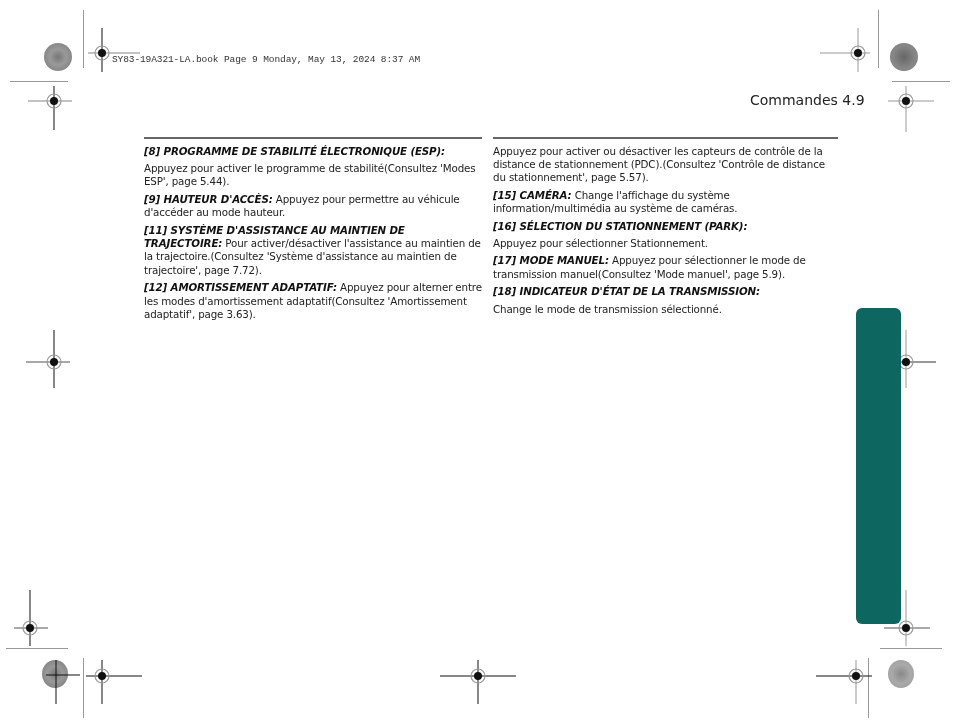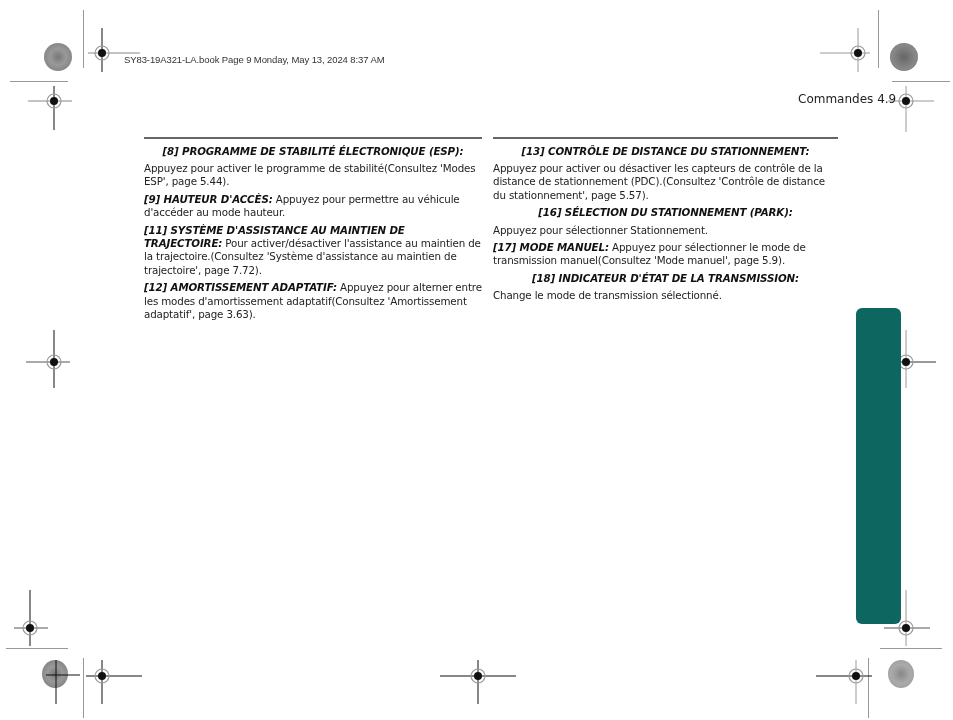--- a/index.html
+++ b/index.html
@@ -7,8 +7,8 @@
     body { position: relative; font-family: "DejaVu Sans", sans-serif; color: #1a1a1a; }
 
     .book-header {
-      position: absolute; left: 124px; top: 54px;
-      font-family: Liberation Sans, sans-serif; font-size: 9.5px; color: #333;
+      position: absolute; left: 112px; top: 54px;
+      font-family: Liberation Mono, monospace; font-size: 9.5px; color: #333;
       white-space: nowrap; letter-spacing: -0.1px;
     }
     .running-head {

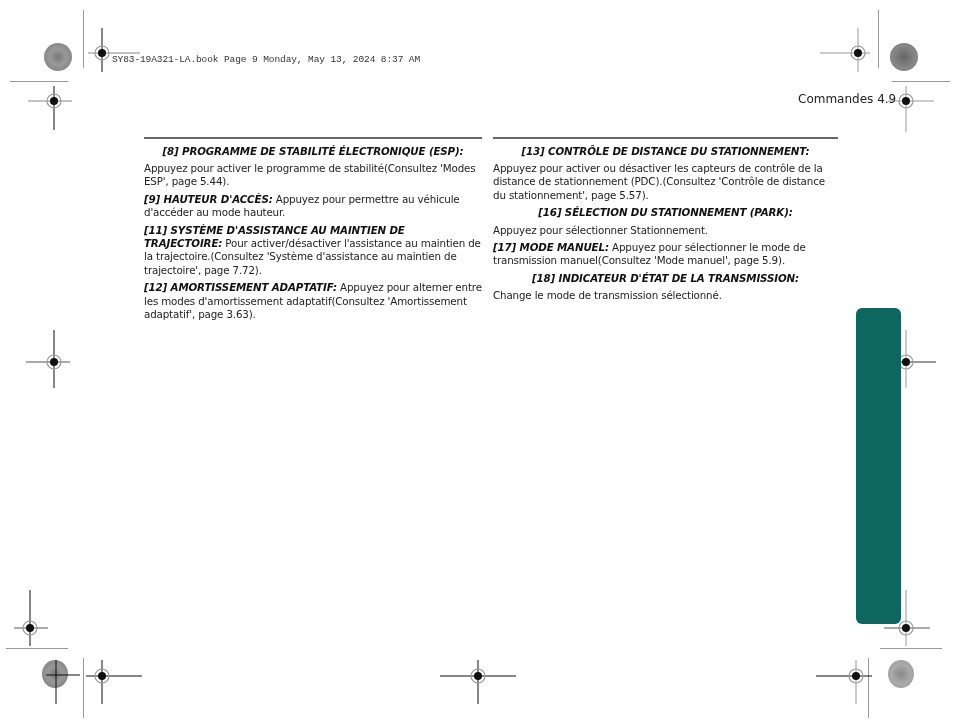--- a/index.html
+++ b/index.html
@@ -13,9 +13,8 @@
     }
     .running-head {
       position: absolute; left: 750px; top: 92px;
-      font-family: "DejaVu Sans", sans-serif; font-size: 12px; color: #222;
+      font-family: "DejaVu Sans", sans-serif; font-size: 14px; color: #222;
       white-space: nowrap;
-      margin-left: 48px;
     }
 
     .col { position: absolute; top: 137px; }

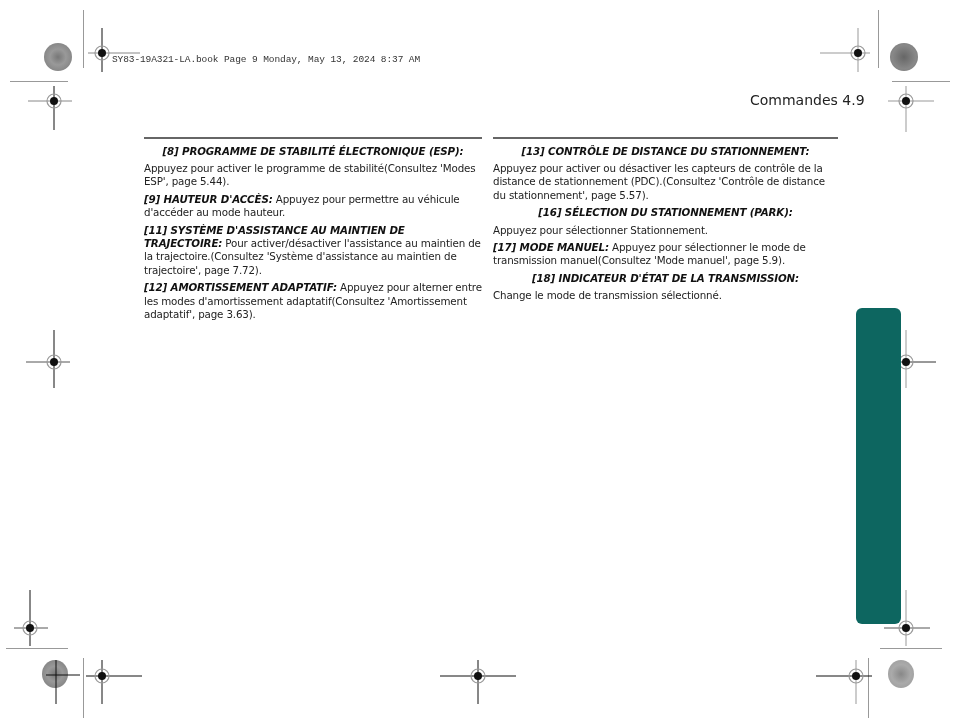--- a/index.html
+++ b/index.html
@@ -24,7 +24,7 @@
 
     .entry { font-size: 10.3px; line-height: 13.4px; margin-bottom: 4px; color: #222; letter-spacing: -0.15px; }
     .entry .term { font-weight: bold; font-style: italic; color: #111; }
-    .entry.block-term .term { display: block; margin-bottom: 4px; text-align: center; }
+    .entry.block-term .term { display: block; margin-bottom: 4px; }
 
     .tab {
       position: absolute; left: 856px; top: 308px; width: 45px; height: 316px;

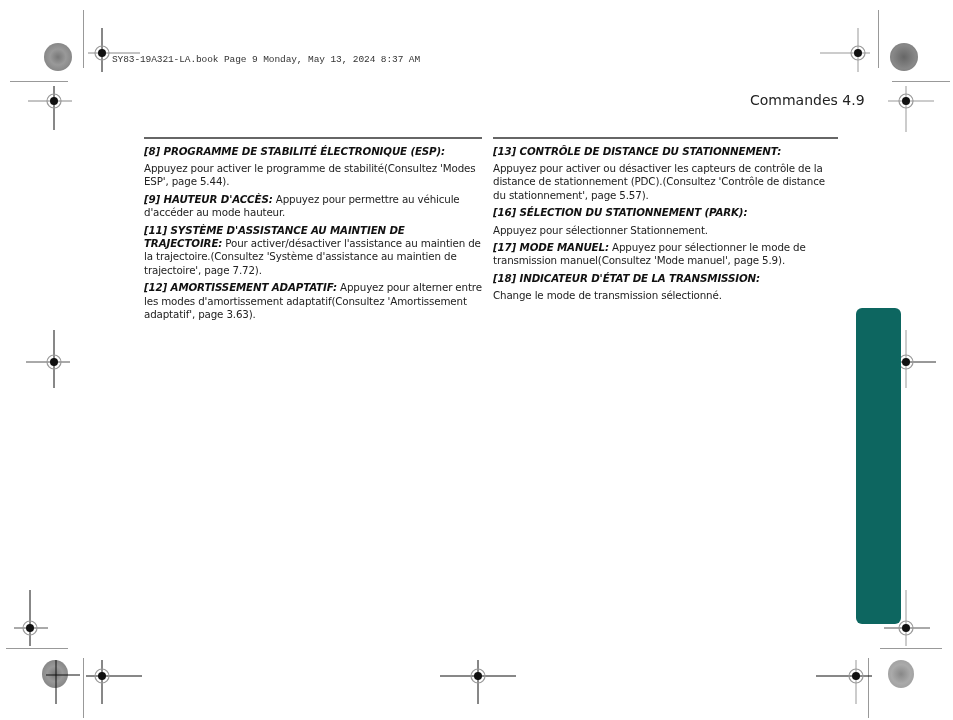--- a/index.html
+++ b/index.html
@@ -167,7 +167,7 @@
 
 <div class="col col-right">
   <div class="col-rule"></div>
-  <p class="entry block-term"><span class="term">[13] CONTRÔLE DE DISTANCE DU STATIONNEMENT:</span><span>Appuyez pour activer ou désactiver les capteurs de contrôle de la distance de stationnement (PDC).(Consultez 'Contrôle de distance du stationnement', page 5.57).</span></p>
+  <p class="entry block-term"><span>Appuyez pour activer ou désactiver les capteurs de contrôle de la distance de stationnement (PDC).(Consultez 'Contrôle de distance du stationnement', page 5.57).</span></p>
   <p class="entry block-term"><span class="term">[16] SÉLECTION DU STATIONNEMENT (PARK):</span><span>Appuyez pour sélectionner Stationnement.</span></p>
   <p class="entry"><span class="term">[17] MODE MANUEL:</span><span> Appuyez pour sélectionner le mode de transmission manuel(Consultez 'Mode manuel', page 5.9).</span></p>
   <p class="entry block-term"><span class="term">[18] INDICATEUR D'ÉTAT DE LA TRANSMISSION:</span><span>Change le mode de transmission sélectionné.</span></p>

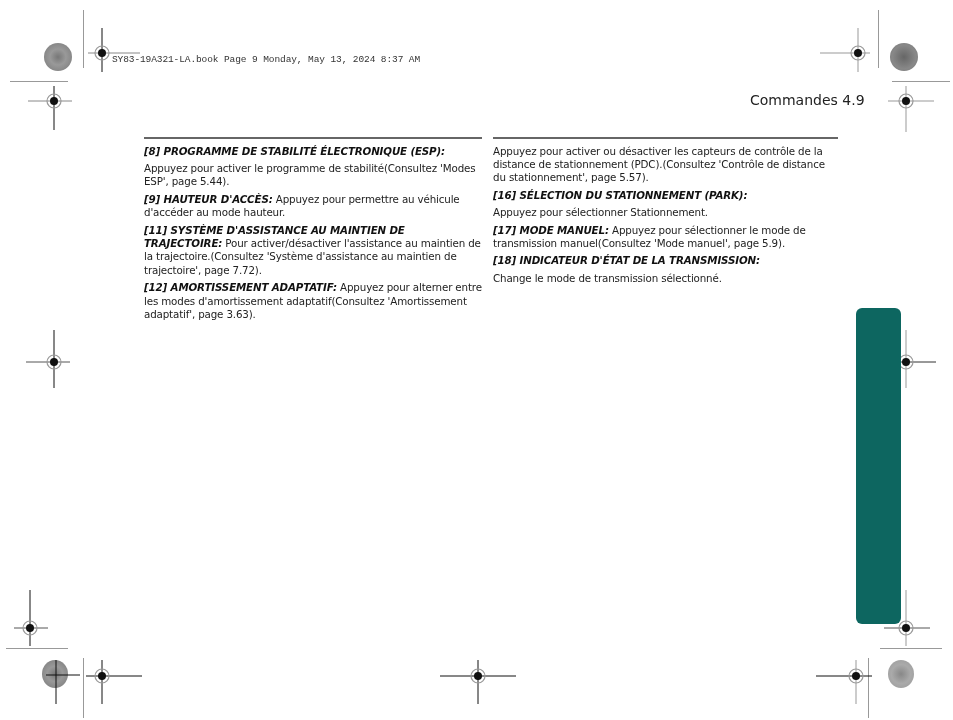--- a/index.html
+++ b/index.html
@@ -168,6 +168,7 @@
 <div class="col col-right">
   <div class="col-rule"></div>
   <p class="entry block-term"><span>Appuyez pour activer ou désactiver les capteurs de contrôle de la distance de stationnement (PDC).(Consultez 'Contrôle de distance du stationnement', page 5.57).</span></p>
+  <p class="entry"><span class="term">[15] CAMÉRA:</span><span> Change l'affichage du système information/multimédia au système de caméras.</span></p>
   <p class="entry block-term"><span class="term">[16] SÉLECTION DU STATIONNEMENT (PARK):</span><span>Appuyez pour sélectionner Stationnement.</span></p>
   <p class="entry"><span class="term">[17] MODE MANUEL:</span><span> Appuyez pour sélectionner le mode de transmission manuel(Consultez 'Mode manuel', page 5.9).</span></p>
   <p class="entry block-term"><span class="term">[18] INDICATEUR D'ÉTAT DE LA TRANSMISSION:</span><span>Change le mode de transmission sélectionné.</span></p>

